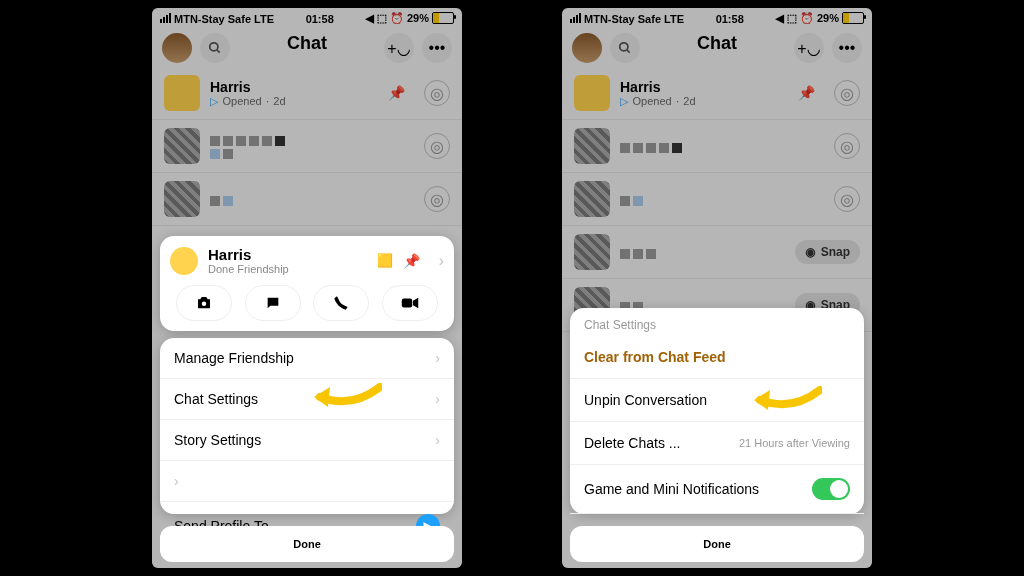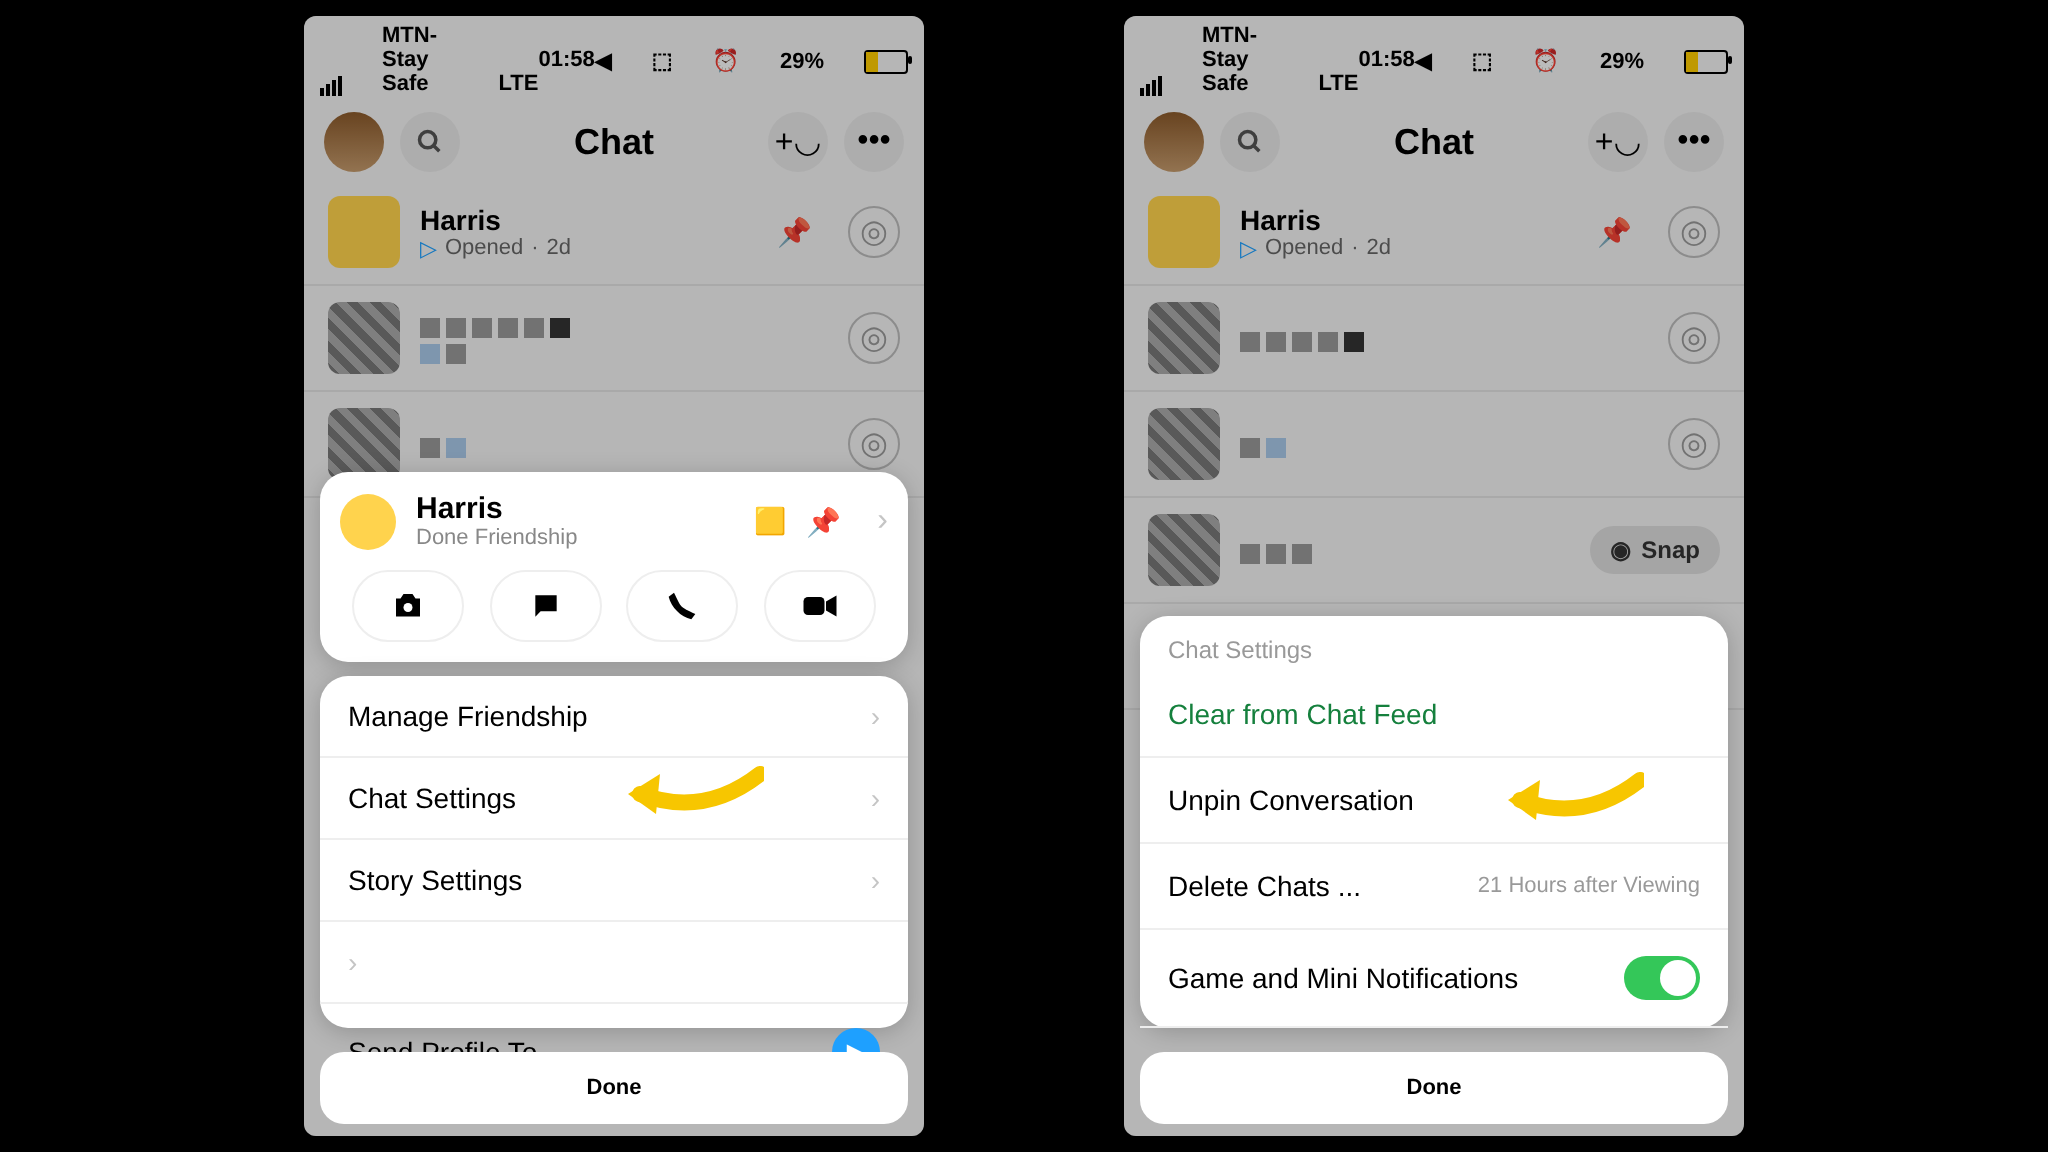--- a/index.html
+++ b/index.html
@@ -7,7 +7,7 @@
   .phone{width:310px;height:560px;background:#f3f3f3;border-radius:6px;position:relative;overflow:hidden}
   
   .status{display:flex;align-items:center;justify-content:space-between;font-size:11px;font-weight:600;padding:4px 8px;color:#000}
-  .status .left,.status .right{display:flex;align-items:flex-end;gap:20px}
+  .status .left,.status .right{display:flex;align-items:flex-start;gap:3px}
   .sig{display:flex;align-items:flex-end;gap:1px}
   .sig span{width:2px;background:#000;display:inline-block}
   .sig span:nth-child(1){height:4px}.sig span:nth-child(2){height:6px}.sig span:nth-child(3){height:8px}.sig span:nth-child(4){height:10px}

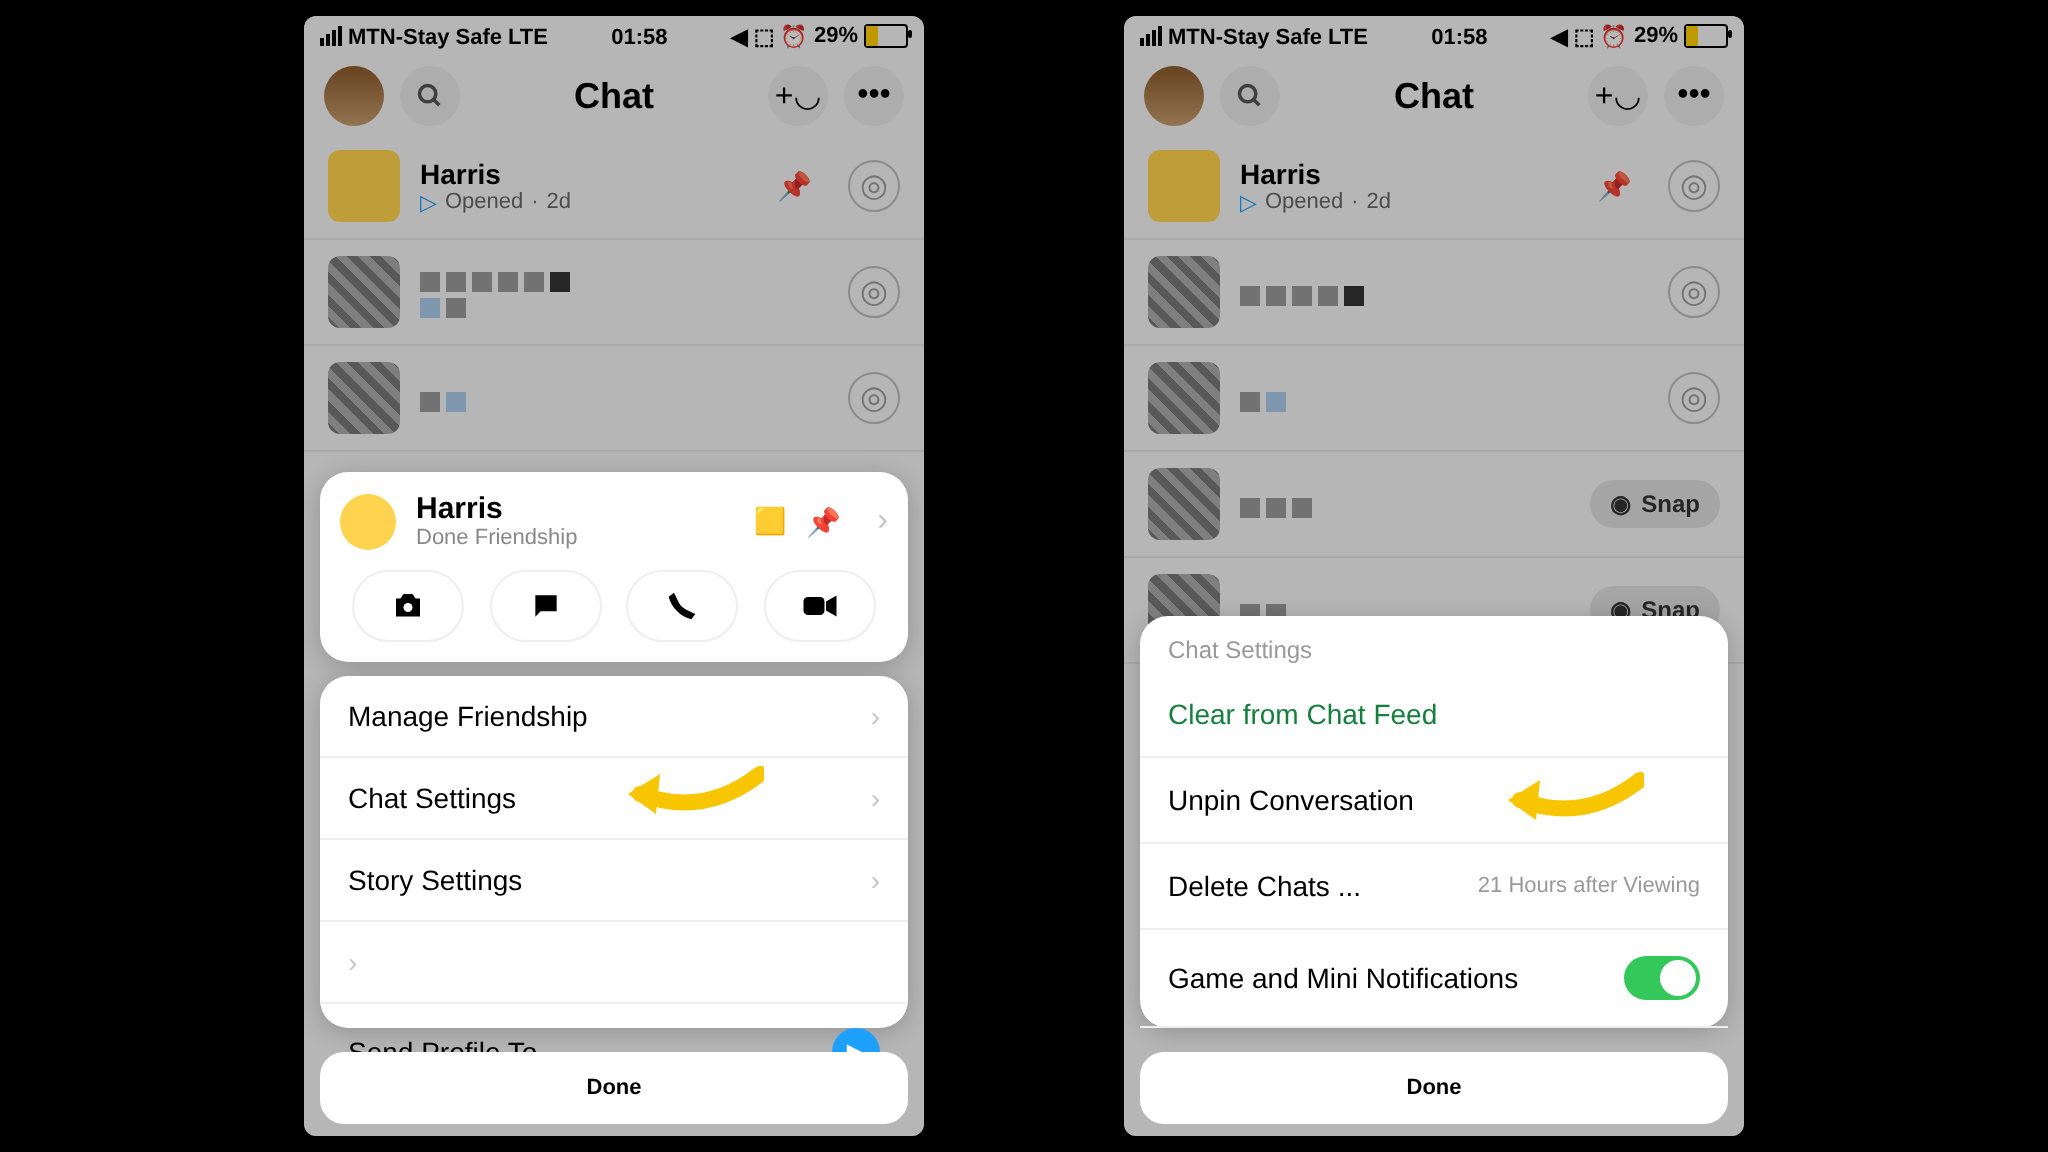--- a/index.html
+++ b/index.html
@@ -15,7 +15,7 @@
   .batt::after{content:"";position:absolute;right:-3px;top:2px;width:2px;height:4px;background:#000;border-radius:1px}
   .batt i{display:block;height:100%;width:29%;background:#ffcc00}
   
-  .hdr{display:flex;align-items:center;justify-content:space-between;padding:4px 10px}
+  .hdr{display:flex;align-items:flex-start;justify-content:space-between;padding:4px 10px}
   .hdr .title{font-weight:800;font-size:18px}
   .circ{width:30px;height:30px;border-radius:50%;background:#e7e7e7;display:flex;align-items:center;justify-content:center}
   .avatar{background:linear-gradient(#8b5a2b,#c49a6c);}

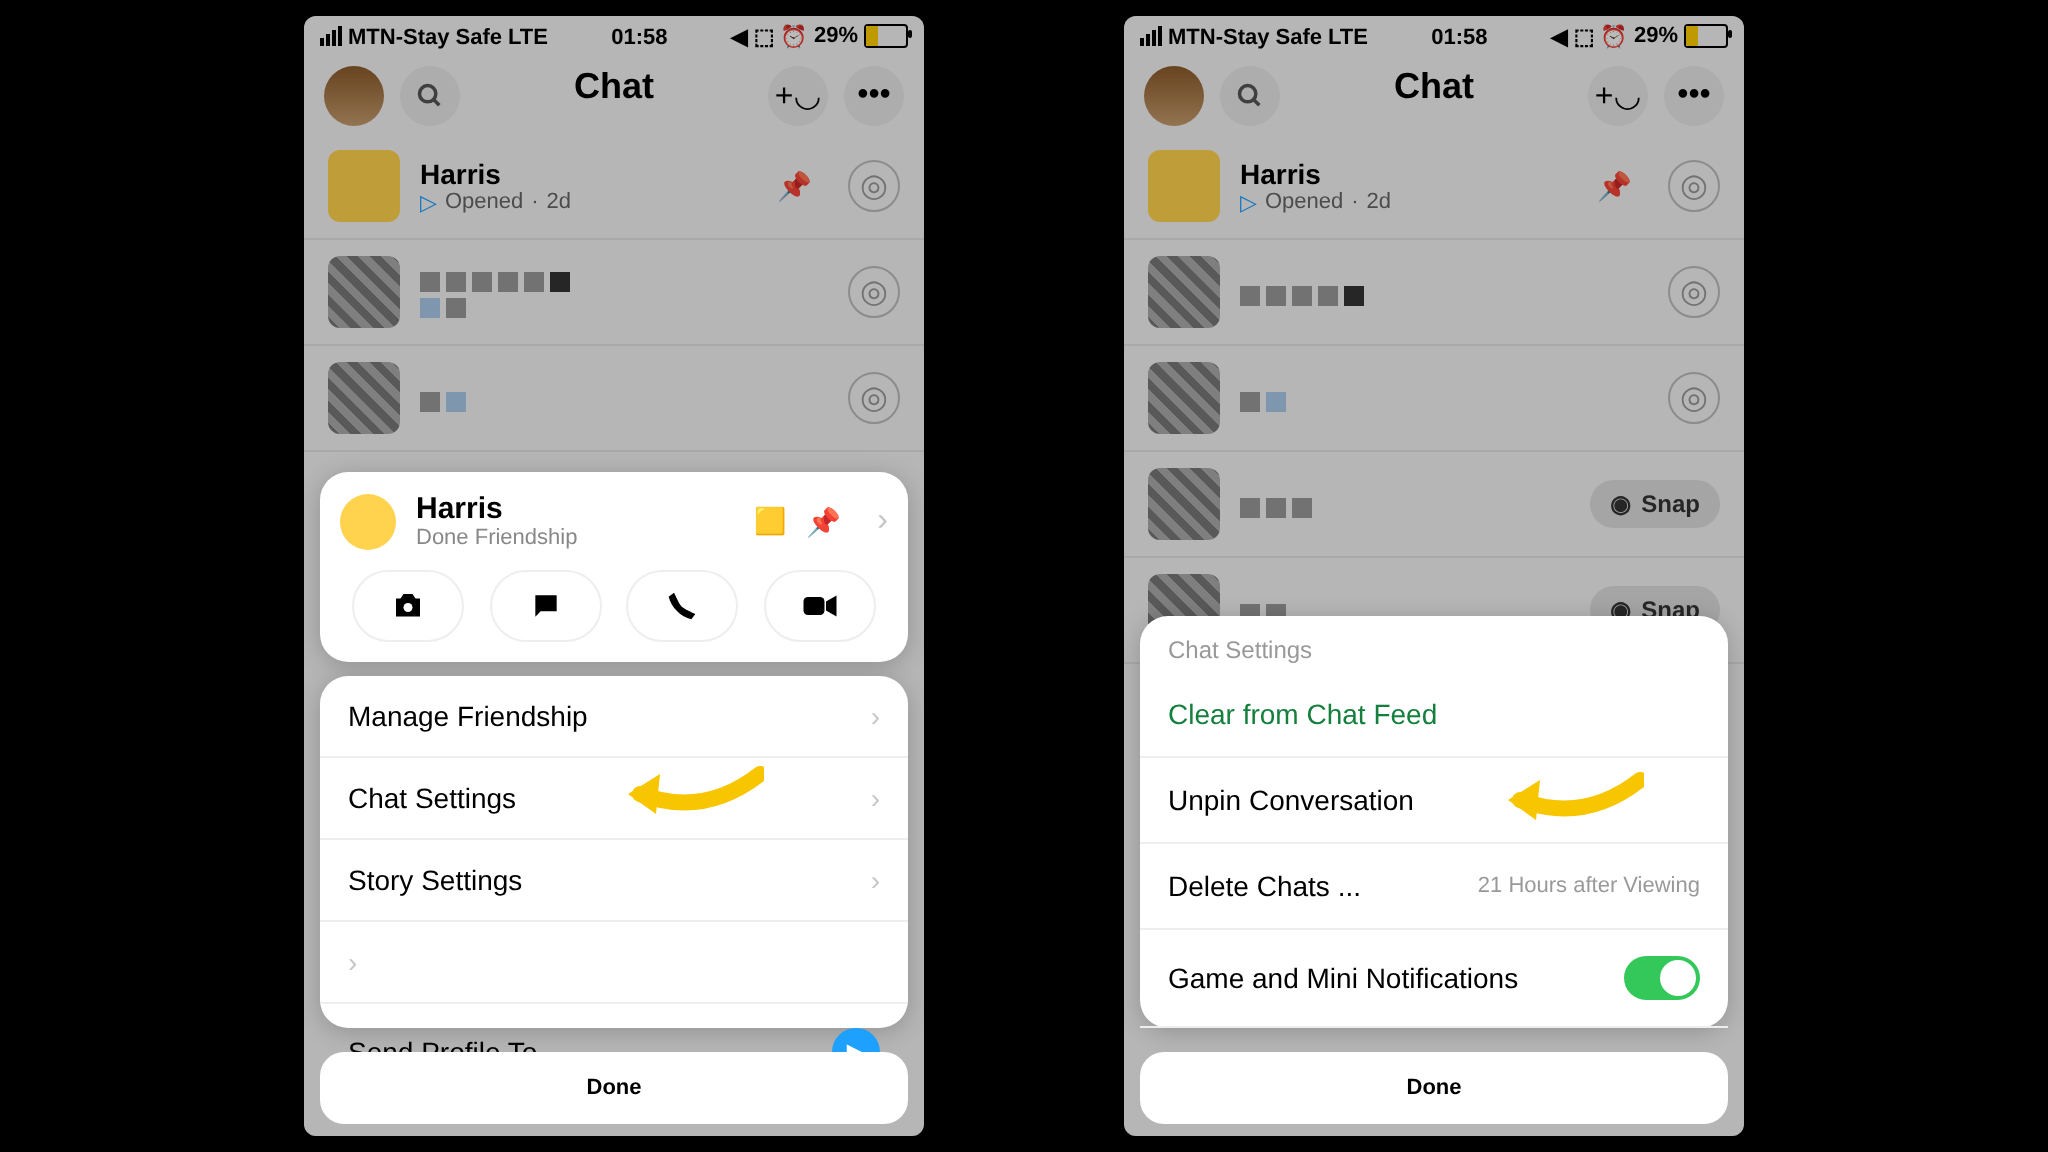--- a/index.html
+++ b/index.html
@@ -60,7 +60,7 @@
   
   .hdrB{font-size:12px;color:#999;padding:10px 14px 4px}
   .liB{display:flex;align-items:center;justify-content:space-between;padding:13px 14px;border-bottom:1px solid #eee;font-size:14px}
-  .red{color:#15803d;font-weight:400}
+  .red{color:#a16207;font-weight:700}
   .rlab{font-size:11px;color:#999}
   .tog{width:38px;height:22px;border-radius:11px;background:#34c759;position:relative}
   .tog::after{content:"";position:absolute;right:2px;top:2px;width:18px;height:18px;border-radius:50%;background:#fff}

